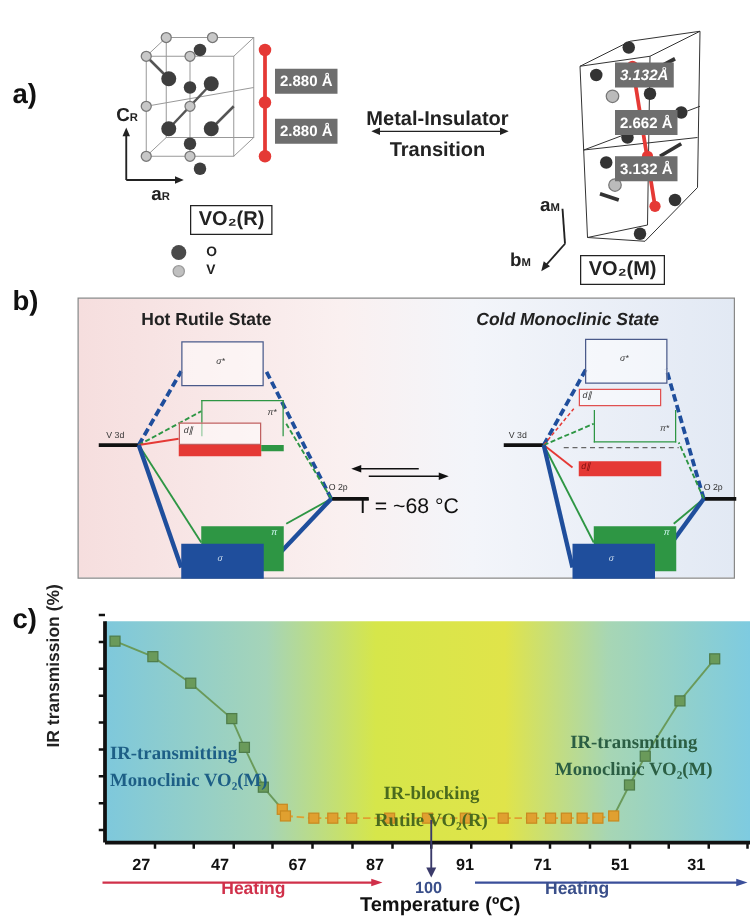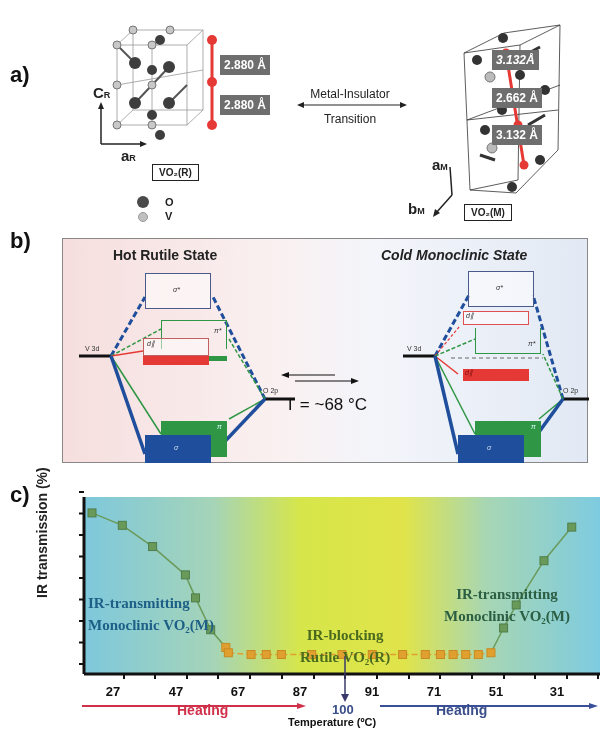--- a/index.html
+++ b/index.html
@@ -12,7 +12,7 @@
   .phase-box { border: 1.5px solid #222; background: #fff; font-weight: bold; font-size: 10px; padding: 2px 6px; }
   .axis-lbl { font-weight: bold; font-size: 15px; color: #222; }
   .axis-lbl sub { font-size: 9px; vertical-align: baseline; }
-  .mit { font-weight: normal; font-size: 12px; color: #222; text-align: center; }
+  .mit { font-weight: bold; font-size: 16px; color: #222; text-align: center; }
   .legend-dot { width: 12px; height: 12px; border-radius: 50%; }
   .legend-txt { font-weight: bold; font-size: 11px; }
 

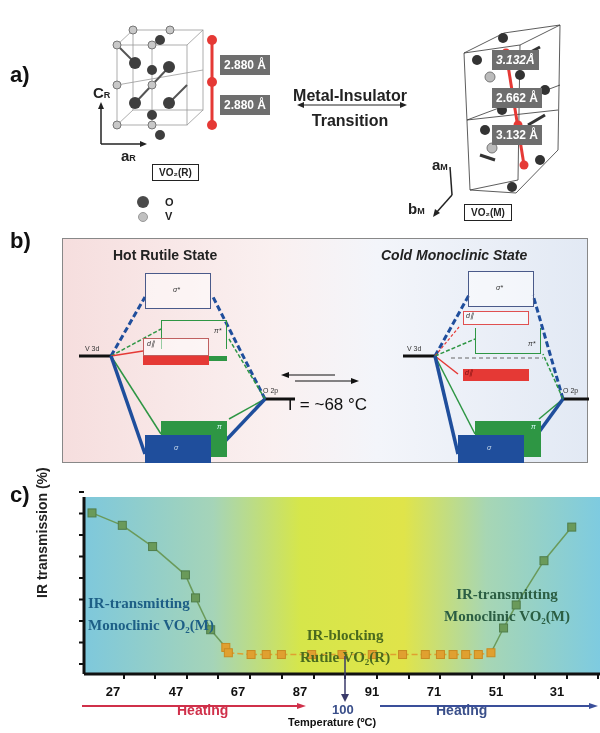--- a/index.html
+++ b/index.html
@@ -9,7 +9,7 @@
 
   
   .len-tag { background: #6e6e6e; color: #fff; font-weight: bold; font-size: 12px; padding: 3px 4px; line-height: 14px; }
-  .phase-box { border: 1.5px solid #222; background: #fff; font-weight: bold; font-size: 10px; padding: 2px 6px; }
+  .phase-box { border: 1.5px solid #222; background: #fff; font-weight: bold; font-size: 16px; padding: 2px 6px; }
   .axis-lbl { font-weight: bold; font-size: 15px; color: #222; }
   .axis-lbl sub { font-size: 9px; vertical-align: baseline; }
   .mit { font-weight: bold; font-size: 16px; color: #222; text-align: center; }

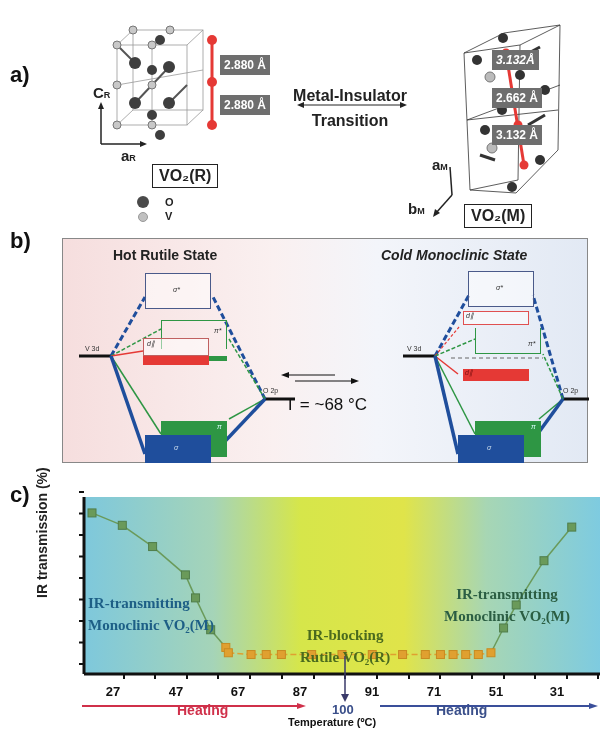--- a/index.html
+++ b/index.html
@@ -363,6 +363,6 @@
 <div class="abs" style="left:177px;top:702px;font-size:14px;font-weight:bold;color:#d0304a;">Heating</div>
 <div class="abs" style="left:436px;top:702px;font-size:14px;font-weight:bold;color:#3a4f8a;">Heating</div>
 <div class="abs" style="left:332px;top:702px;font-size:13px;font-weight:bold;color:#3a4f8a;">100</div>
-<div class="abs" style="left:288px;top:716px;font-size:11px;font-weight:bold;color:#111;">Temperature (ºC)</div>
+<div class="abs" style="left:288px;top:716px;font-size:16px;font-weight:bold;color:#111;">Temperature (ºC)</div>
 
 </body></html>

